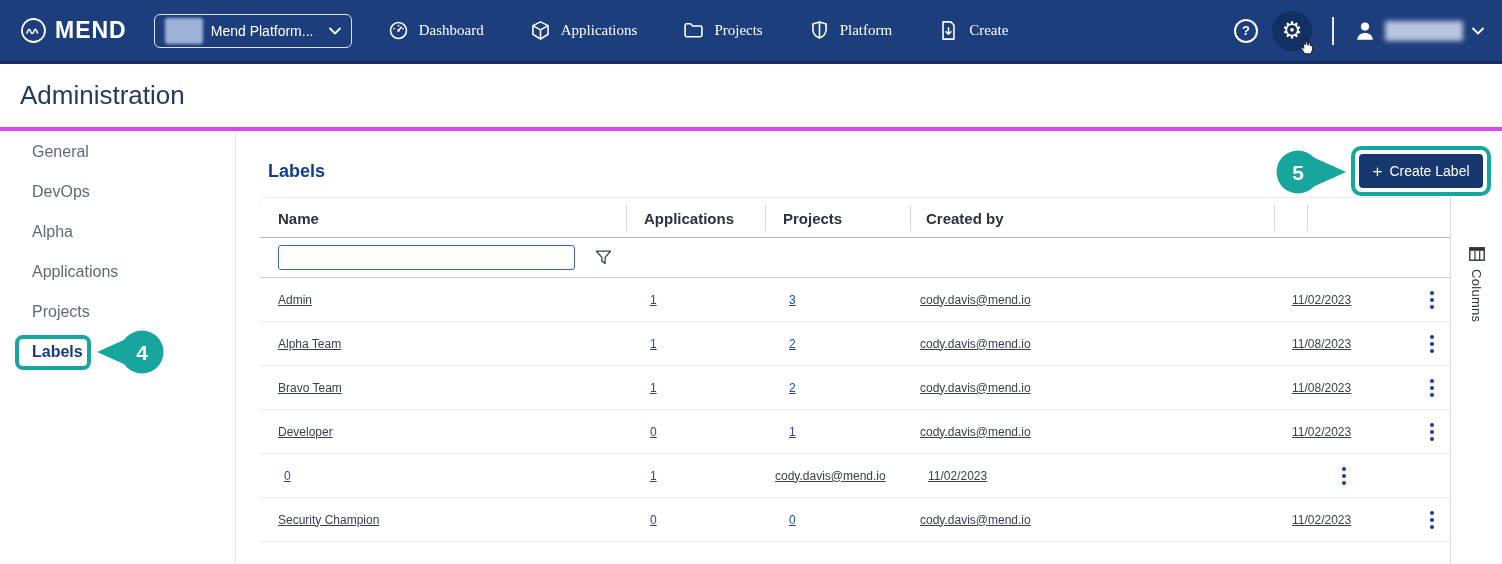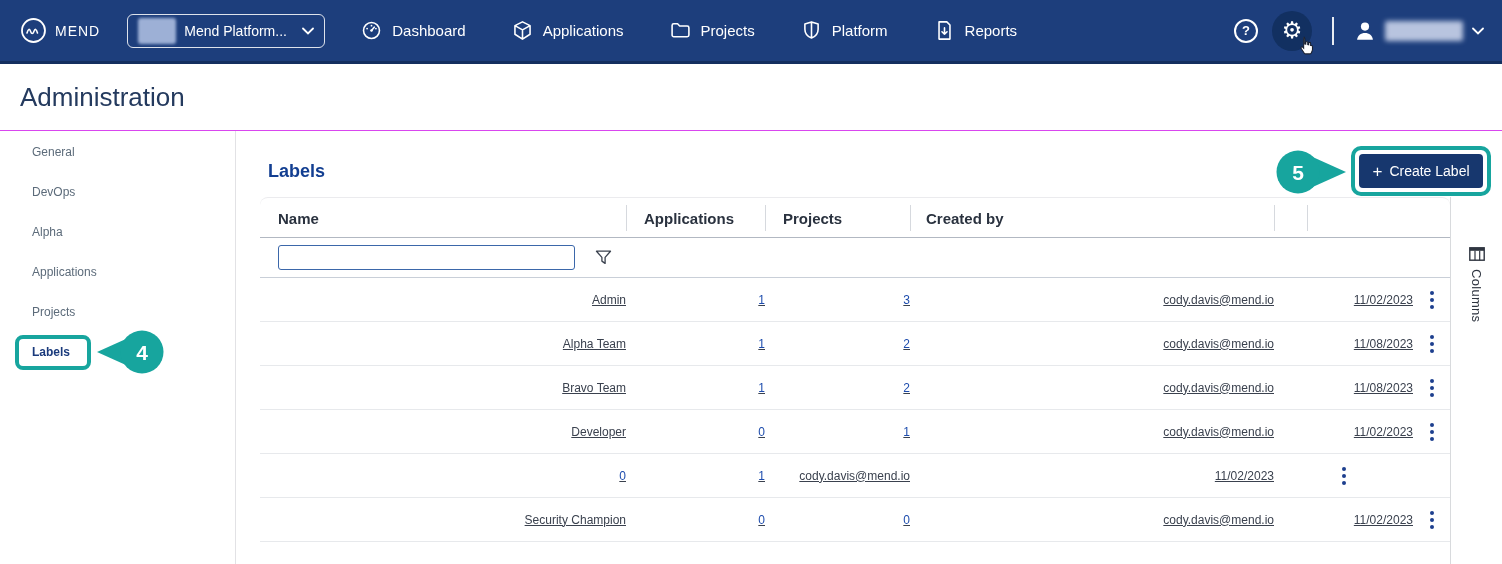--- a/index.html
+++ b/index.html
@@ -11,7 +11,7 @@
     background:#1d3e7c; border-bottom:3px solid #142f5f;
     display:flex; align-items:center; padding:0 18px 0 20px; color:#fff; }
   .brand { display:flex; align-items:center; gap:8px; }
-  .brand-name { font-size:14px; font-weight:400; letter-spacing:1px; }
+  .brand-name { font-size:23px; font-weight:700; letter-spacing:1px; }
   .org-dd { margin-left:27px; width:198px; height:34px; border:1px solid rgba(255,255,255,.85);
     border-radius:6px; display:flex; align-items:center; padding:0 10px; gap:8px; cursor:pointer; }
   .org-blob { width:38px; height:26px; background:#9db0d6; border-radius:3px; filter:blur(1.5px); }

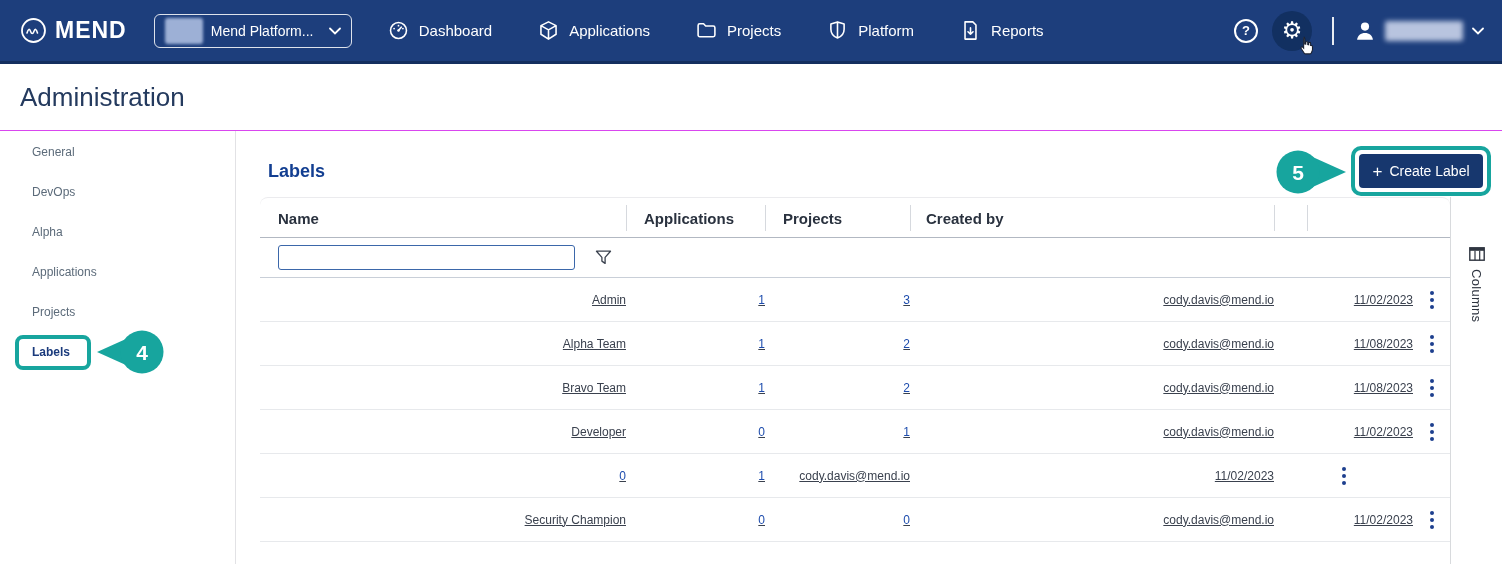--- a/index.html
+++ b/index.html
@@ -16,7 +16,7 @@
     border-radius:6px; display:flex; align-items:center; padding:0 10px; gap:8px; cursor:pointer; }
   .org-blob { width:38px; height:26px; background:#9db0d6; border-radius:3px; filter:blur(1.5px); }
   .org-label { font-size:14px; white-space:nowrap; }
-  .nav-items { display:flex; align-items:flex-end; gap:46px; margin-left:36px; }
+  .nav-items { display:flex; align-items:flex-end; gap:46px; margin-left:36px;font-family:Liberation Serif, serif; }
   .nav-item { display:flex; align-items:center; gap:10px; font-size:15px; cursor:pointer; }
   .nav-right { margin-left:auto; display:flex; align-items:center; gap:14px; }
   .help-btn { width:24px; height:24px; border:2px solid #fff; border-radius:50%;

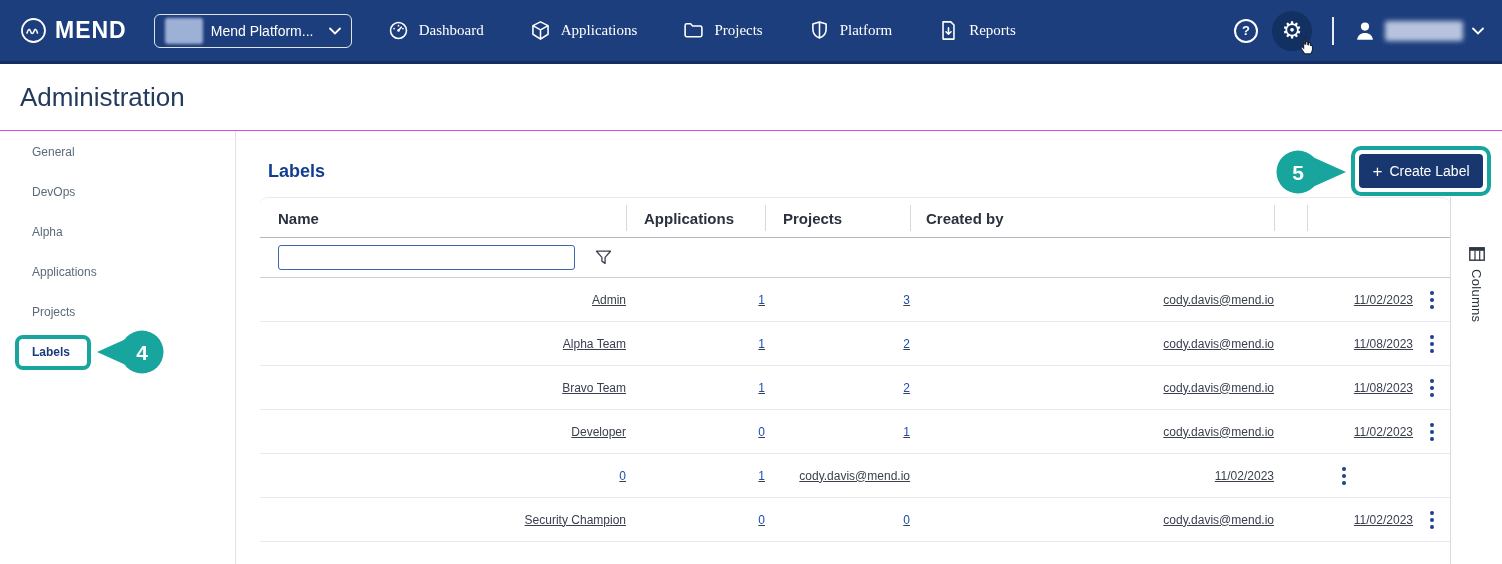--- a/index.html
+++ b/index.html
@@ -145,7 +145,7 @@
         <path d="M4.8 1.8h7.4l3 3V18.2H4.8z" fill="none" stroke="#fff" stroke-width="1.5" stroke-linejoin="round"></path>
         <path d="M10 7.5v6 M7.6 11.2L10 13.6l2.4-2.4" fill="none" stroke="#fff" stroke-width="1.5" stroke-linecap="round" stroke-linejoin="round"></path>
       </svg>
-      <span>Reports</span>
+      <span>Create</span>
     </div>
   </div>
 

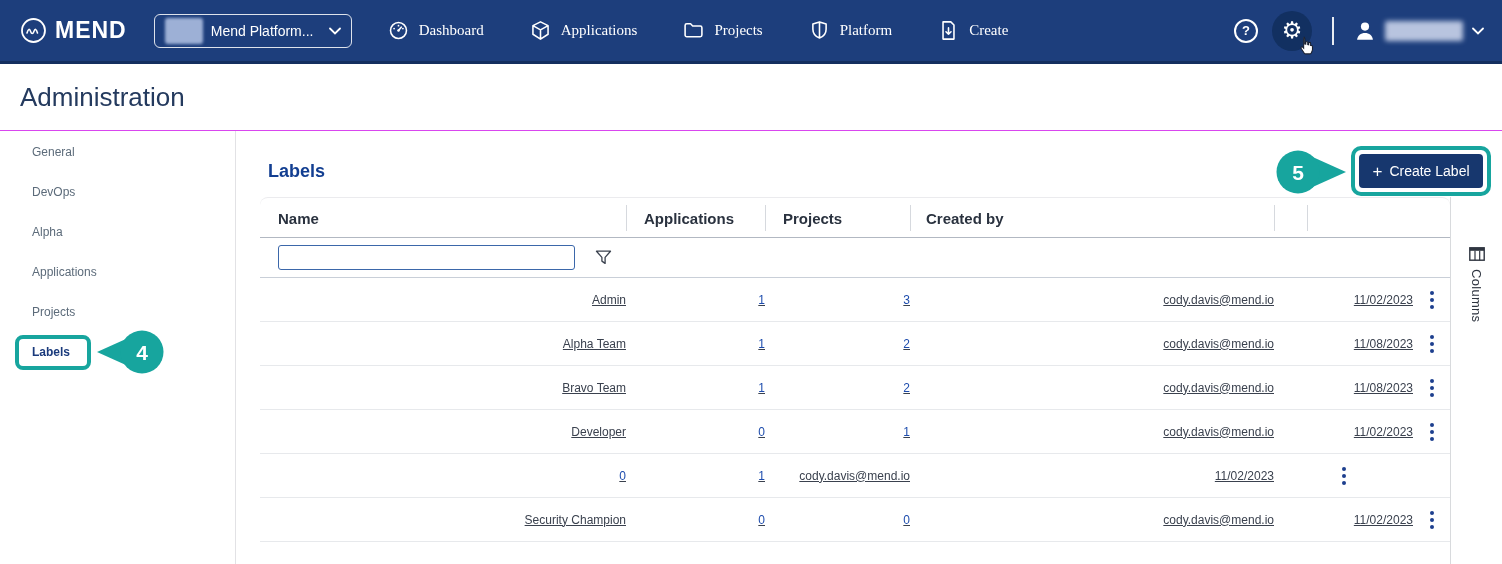--- a/index.html
+++ b/index.html
@@ -31,7 +31,7 @@
 
   
   .page-header { position:absolute; left:0; top:64px; width:1502px; height:67px;
-    background:#fff; border-bottom:1px solid #d946ef; display:flex; align-items:center; }
+    background:#fff; border-bottom:4px solid #d946ef; display:flex; align-items:center; }
   .page-title { margin-left:20px; font-size:26px; color:#243a5e; }
 
   

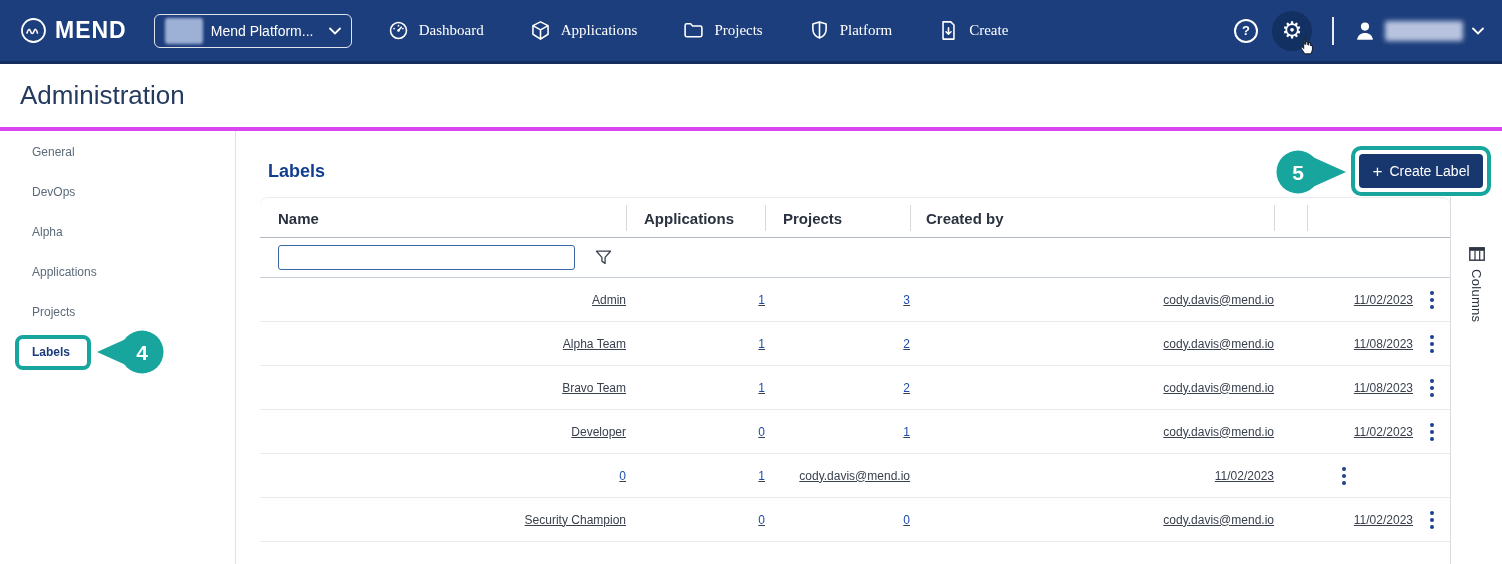--- a/index.html
+++ b/index.html
@@ -38,7 +38,7 @@
   .sidebar { position:absolute; left:0; top:131px; width:236px; height:433px;
     background:#fff; border-right:1px solid #e2e2e5; padding-top:1px; }
   .side-item { height:40px; display:flex; align-items:center; padding-left:32px;
-    font-size:12px; color:#5c6b7a; cursor:pointer; }
+    font-size:16px; color:#5c6b7a; cursor:pointer; }
   .side-item.active { color:#1a3a7c; font-weight:700; }
 
   

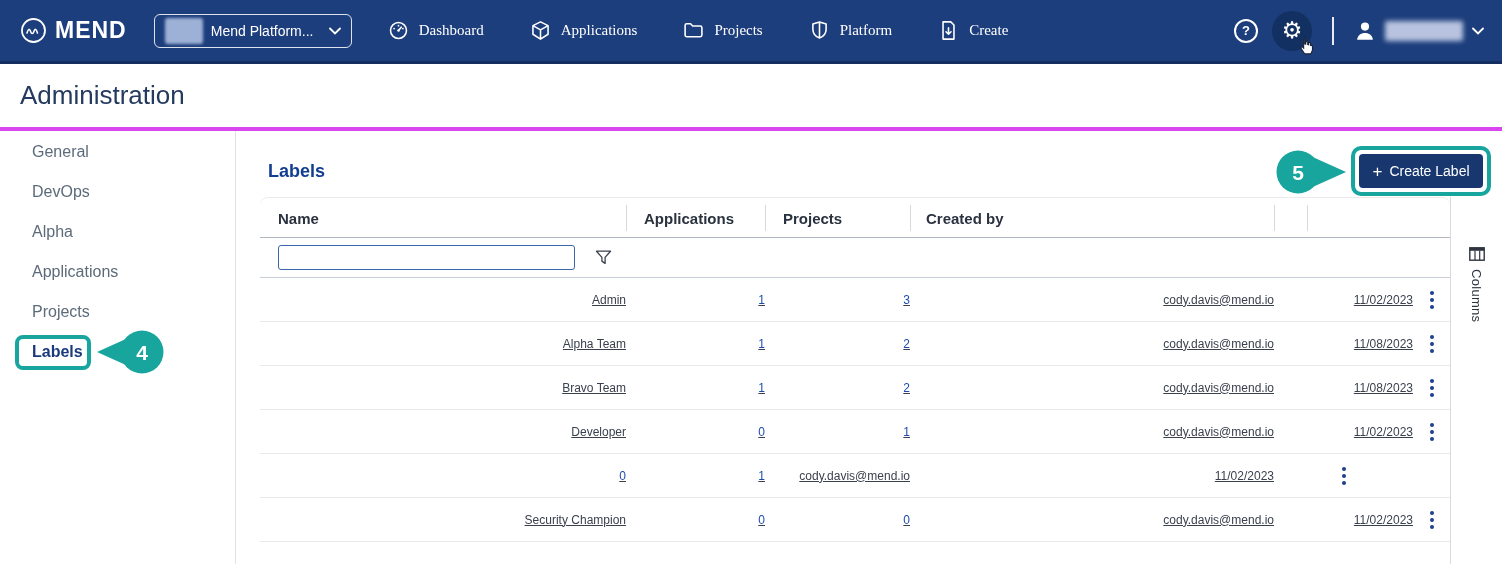--- a/index.html
+++ b/index.html
@@ -59,7 +59,7 @@
   
   .table-card { position:absolute; left:260px; top:197px; width:1190px; height:367px;
     background:#fff; border-top:1px solid #ebebee; border-top-left-radius:8px; border-top-right-radius:8px; }
-  .grid-row { display:grid; grid-template-columns:366px 139px 145px 364px 139px 37px; align-items:center;text-align:right; }
+  .grid-row { display:grid; grid-template-columns:366px 139px 145px 364px 139px 37px; align-items:center; }
   .thead { height:40px; border-bottom:1px solid #b2b8c2; }
   .th { position:relative; font-size:15px; font-weight:700; color:#2a323f;
     padding-left:18px; height:40px; display:flex; align-items:center; }

